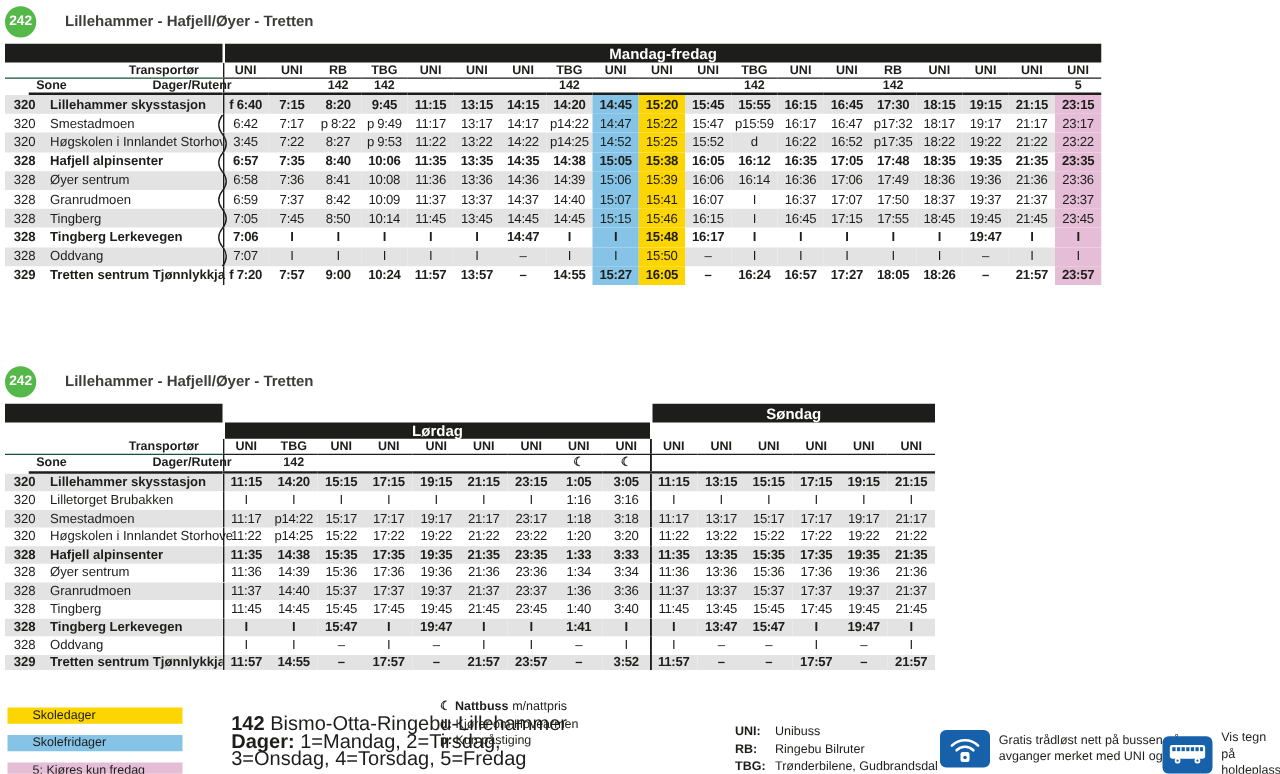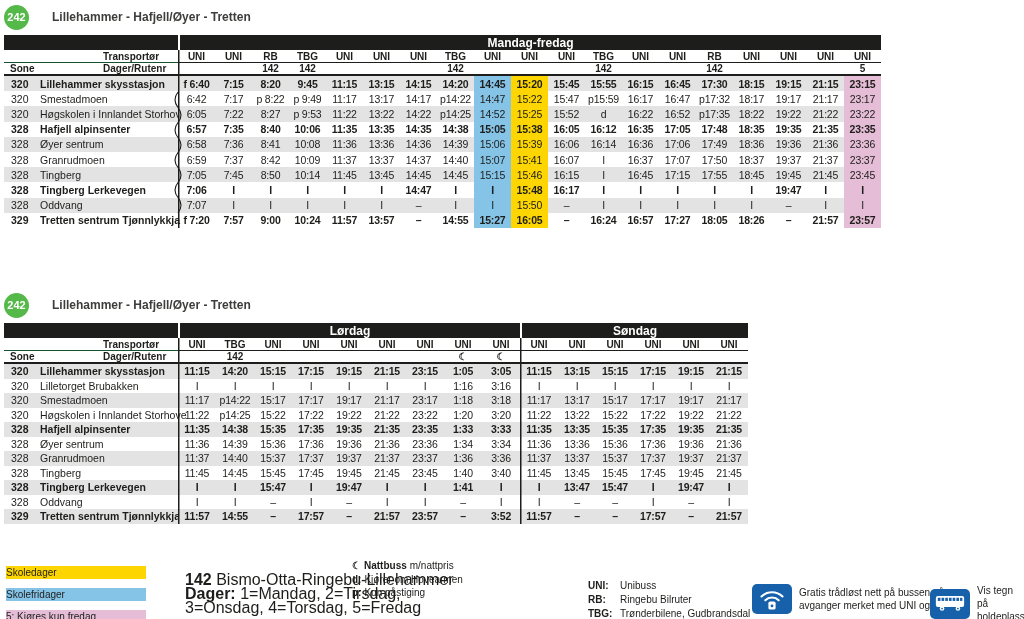--- a/index.html
+++ b/index.html
@@ -21,7 +21,7 @@
          font-weight:bold;font-size:10px;border-bottom:1px solid #14532d;}
   .car{font-weight:bold;font-size:10px;border-bottom:1px solid #1d1d1b;}
   .sonerow{grid-column:1 / span 2;position:relative;font-weight:bold;font-size:10px;
-           border-bottom:2px solid #1d1d1b;}
+           border-bottom:2px solid #1d1d1b;margin-left:19px;}
   .sonerow .sone-lbl{position:absolute;left:6px;}
   .sonerow .dager-lbl{position:absolute;left:99px;}
   .rut{font-weight:bold;font-size:10px;border-bottom:2px solid #1d1d1b;}

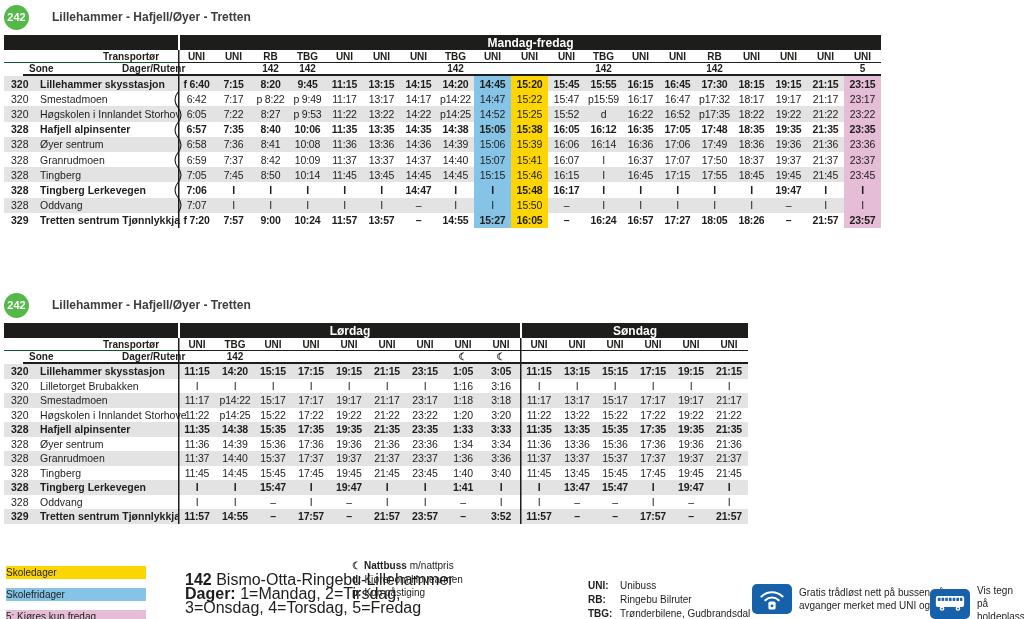--- a/index.html
+++ b/index.html
@@ -150,7 +150,7 @@
       <div class="tc hl-pink">23:17</div>
       <div class="sone stripe">320</div>
       <div class="name stripe">Høgskolen i Innlandet Storhove</div>
-      <div class="tc stripe vsep">6:05</div>
+      <div class="tc stripe vsep">3:45</div>
       <div class="tc stripe">7:22</div>
       <div class="tc stripe">8:27</div>
       <div class="tc stripe">p 9:53</div>

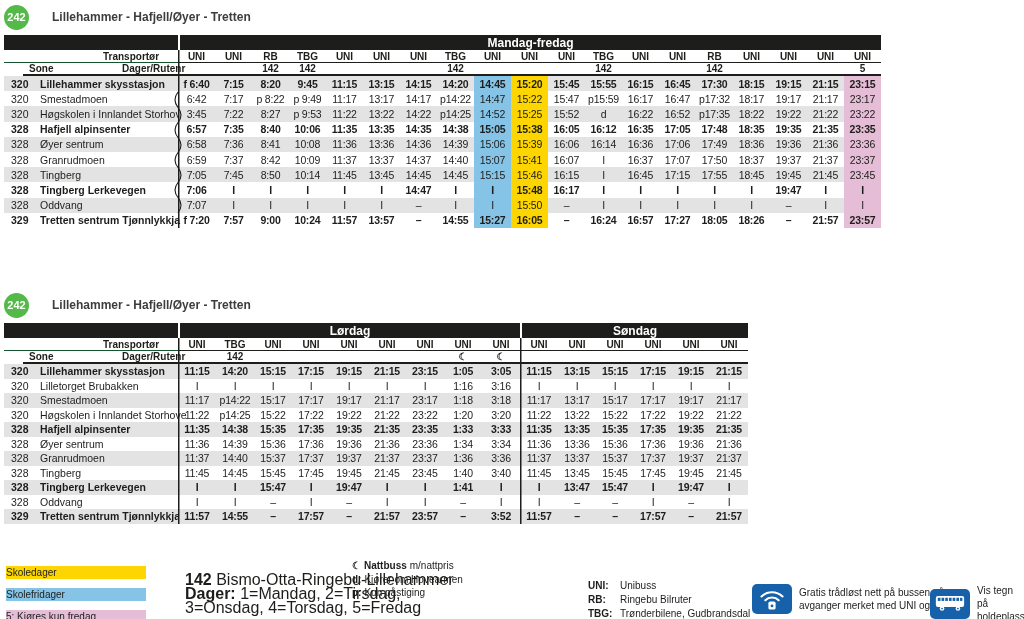--- a/index.html
+++ b/index.html
@@ -329,8 +329,8 @@
   </div>
   <div class="tt-grid" style="grid-template-columns: 32px 142px repeat(15, 38px); grid-template-rows: 15px 13px 13px repeat(11, 14.5px);">
       <div class="bar" style="grid-column: 1 / span 2;"></div>
+      <div class="bar seg" style="grid-column: 12 / span 6;">Søndag</div>
       <div class="bar seg" style="grid-column: 3 / span 9;">Lørdag</div>
-      <div class="bar seg" style="grid-column: 12 / span 6;">Søndag</div>
       <div class="trans">Transportør</div>
       <div class="car vsep">UNI</div>
       <div class="car">TBG</div>

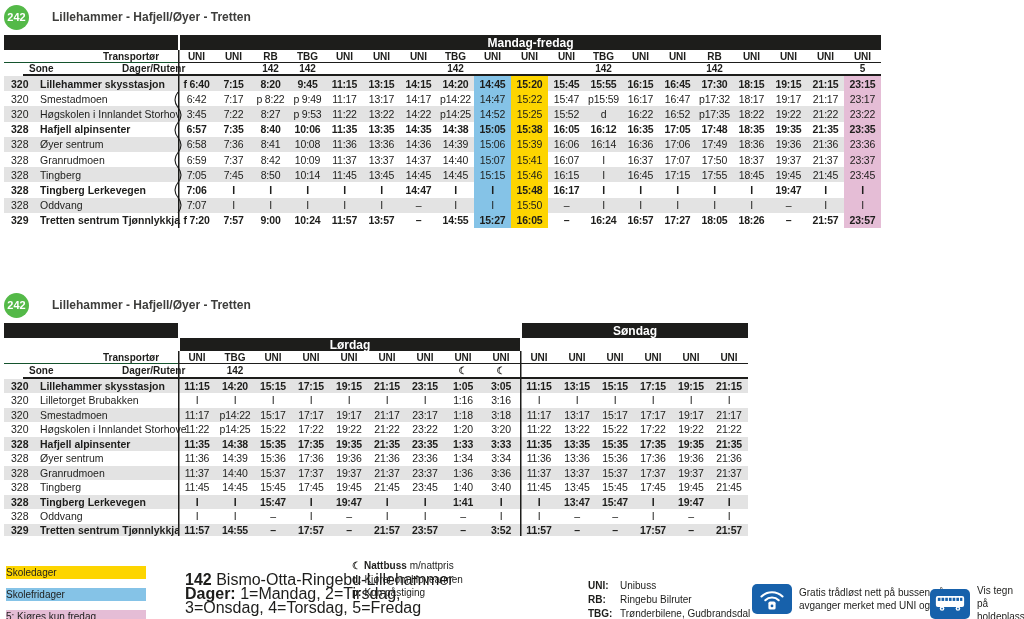--- a/index.html
+++ b/index.html
@@ -37,7 +37,7 @@
   .brace{position:absolute;left:168px;top:87px;}
   
   .legend-swatches{position:absolute;left:6px;top:566px;}
-  .sw{width:140px;height:13px;margin-bottom:9px;font-size:10px;line-height:13px;padding-left:0;box-sizing:border-box;}
+  .sw{width:140px;height:13px;margin-bottom:9px;font-size:10px;line-height:13px;padding-left:20px;box-sizing:border-box;}
   .sw-yellow{background:var(--c-yellow);}
   .sw-blue{background:var(--c-blue);}
   .sw-pink{background:var(--c-pink);}

